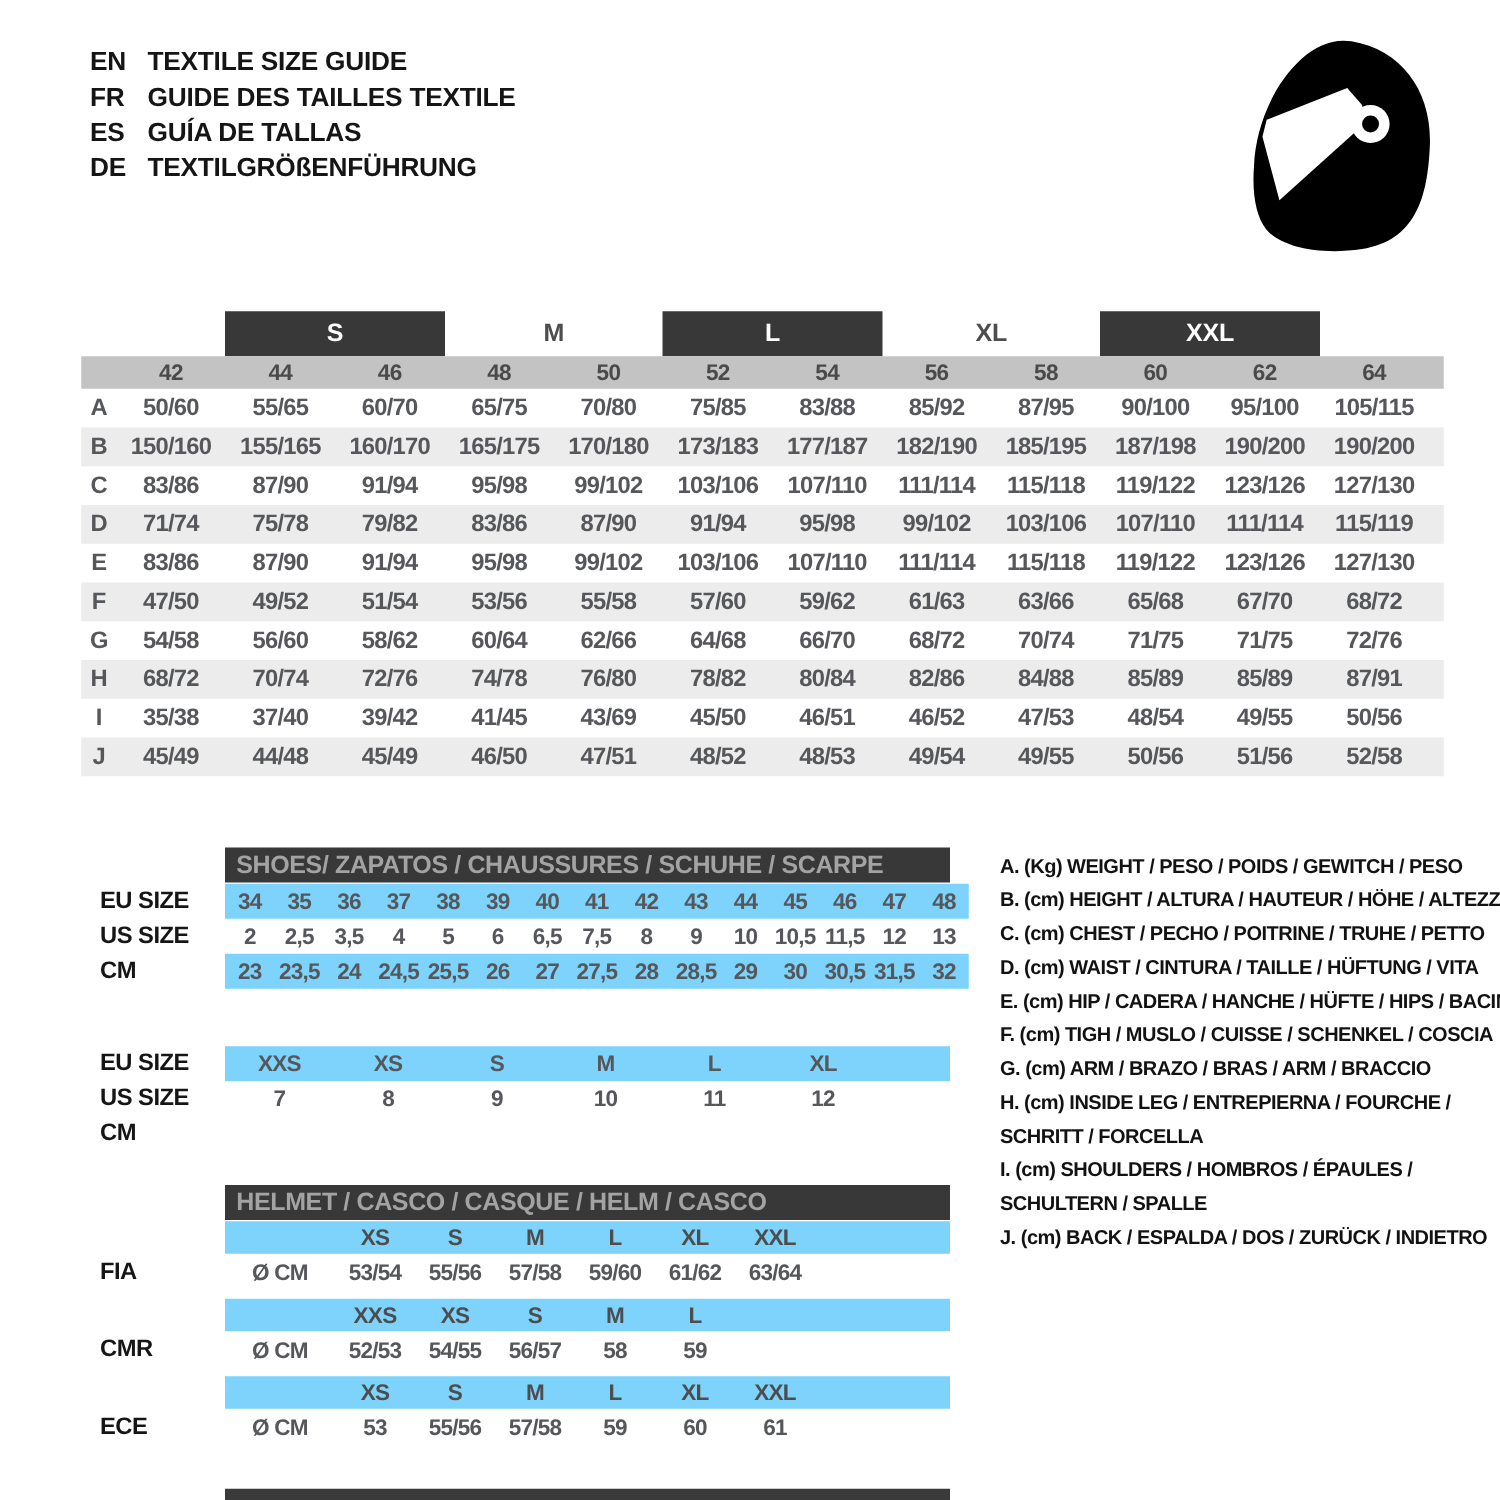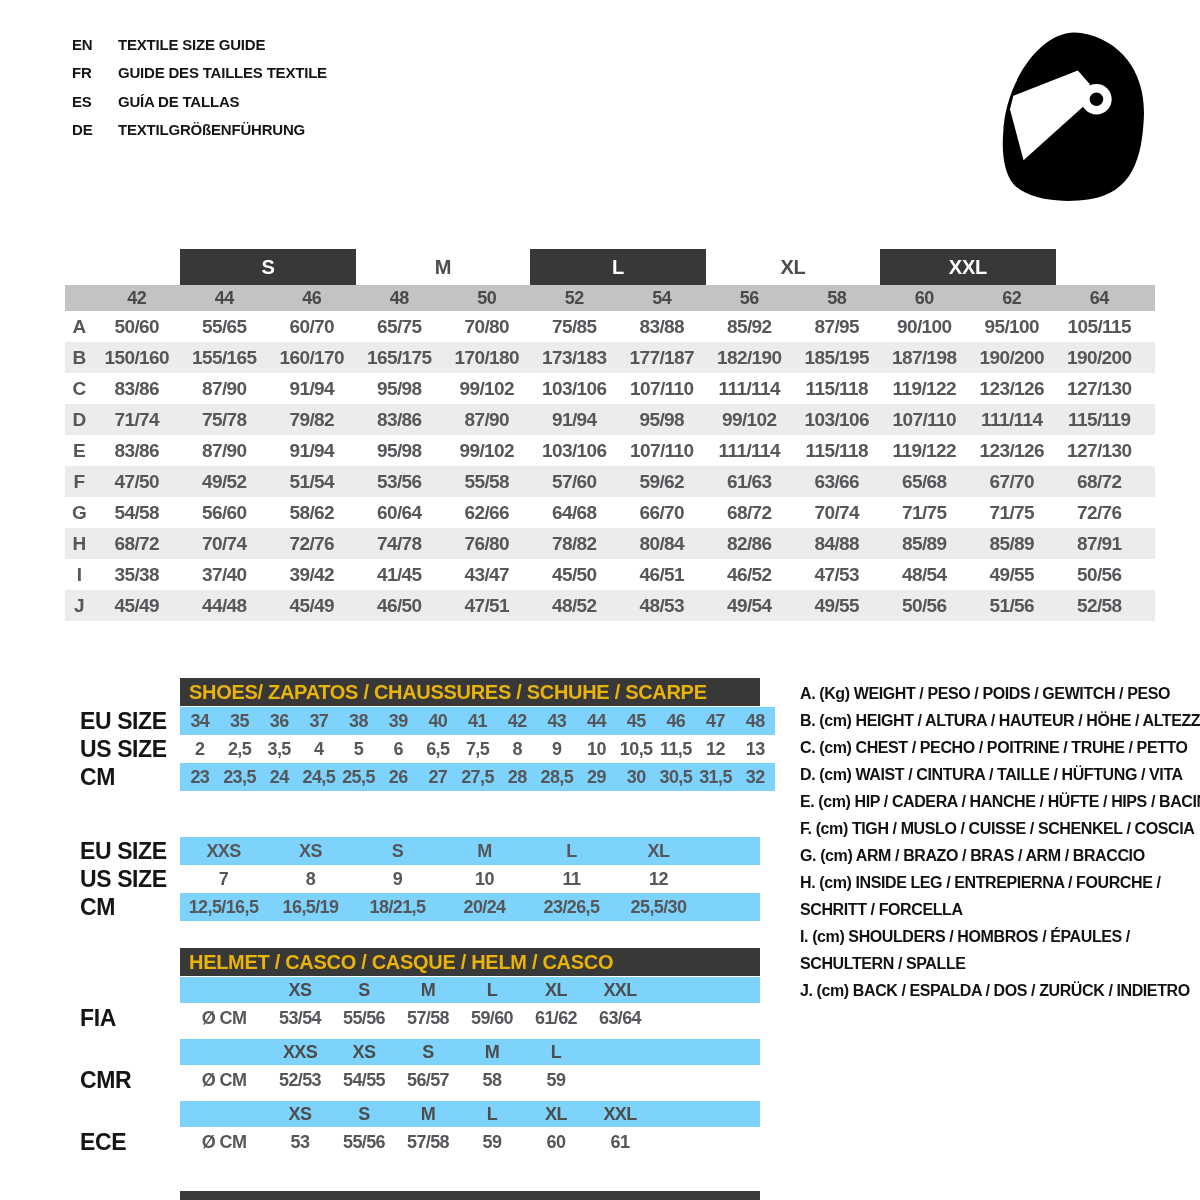--- a/index.html
+++ b/index.html
@@ -8,7 +8,7 @@
 
   
   .lang{position:absolute;left:72px;top:36px;color:#151515}
-  .lang-row{display:flex;height:28.4px;font-size:15px;letter-spacing:-0.2px}
+  .lang-row{display:flex;height:28.4px;align-items:center;font-size:21px;letter-spacing:-0.2px}
   .lang-code{width:46px}
 
   .helmet-icon{position:absolute;left:986px;top:28px}

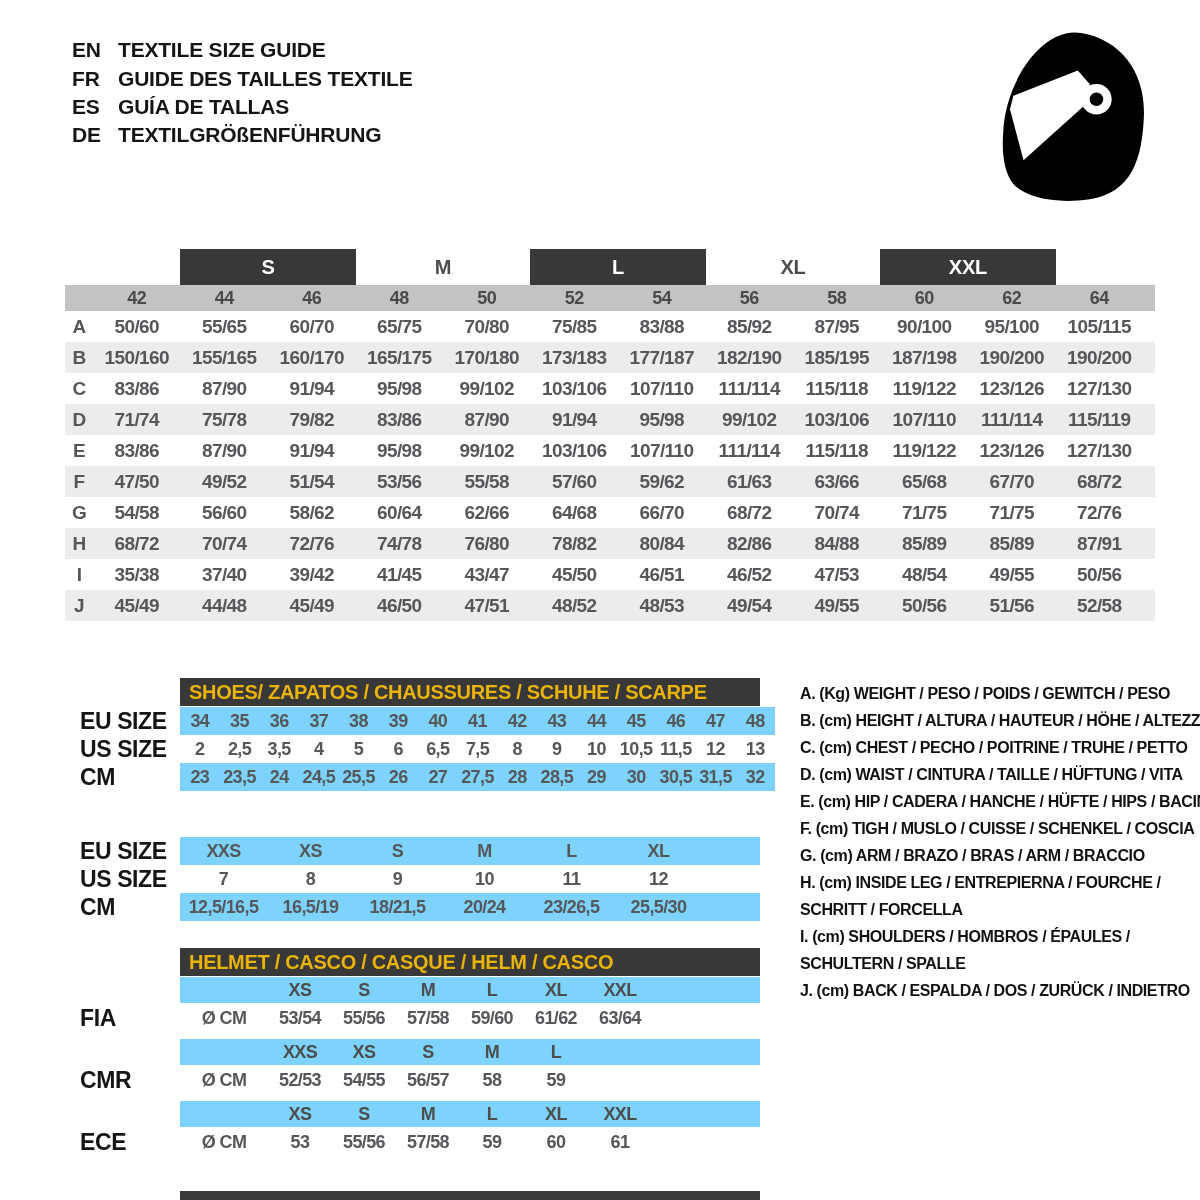--- a/index.html
+++ b/index.html
@@ -237,7 +237,7 @@
         <div class="tcell">37/40</div>
         <div class="tcell">39/42</div>
         <div class="tcell">41/45</div>
-        <div class="tcell">43/47</div>
+        <div class="tcell">43/69</div>
         <div class="tcell">45/50</div>
         <div class="tcell">46/51</div>
         <div class="tcell">46/52</div>

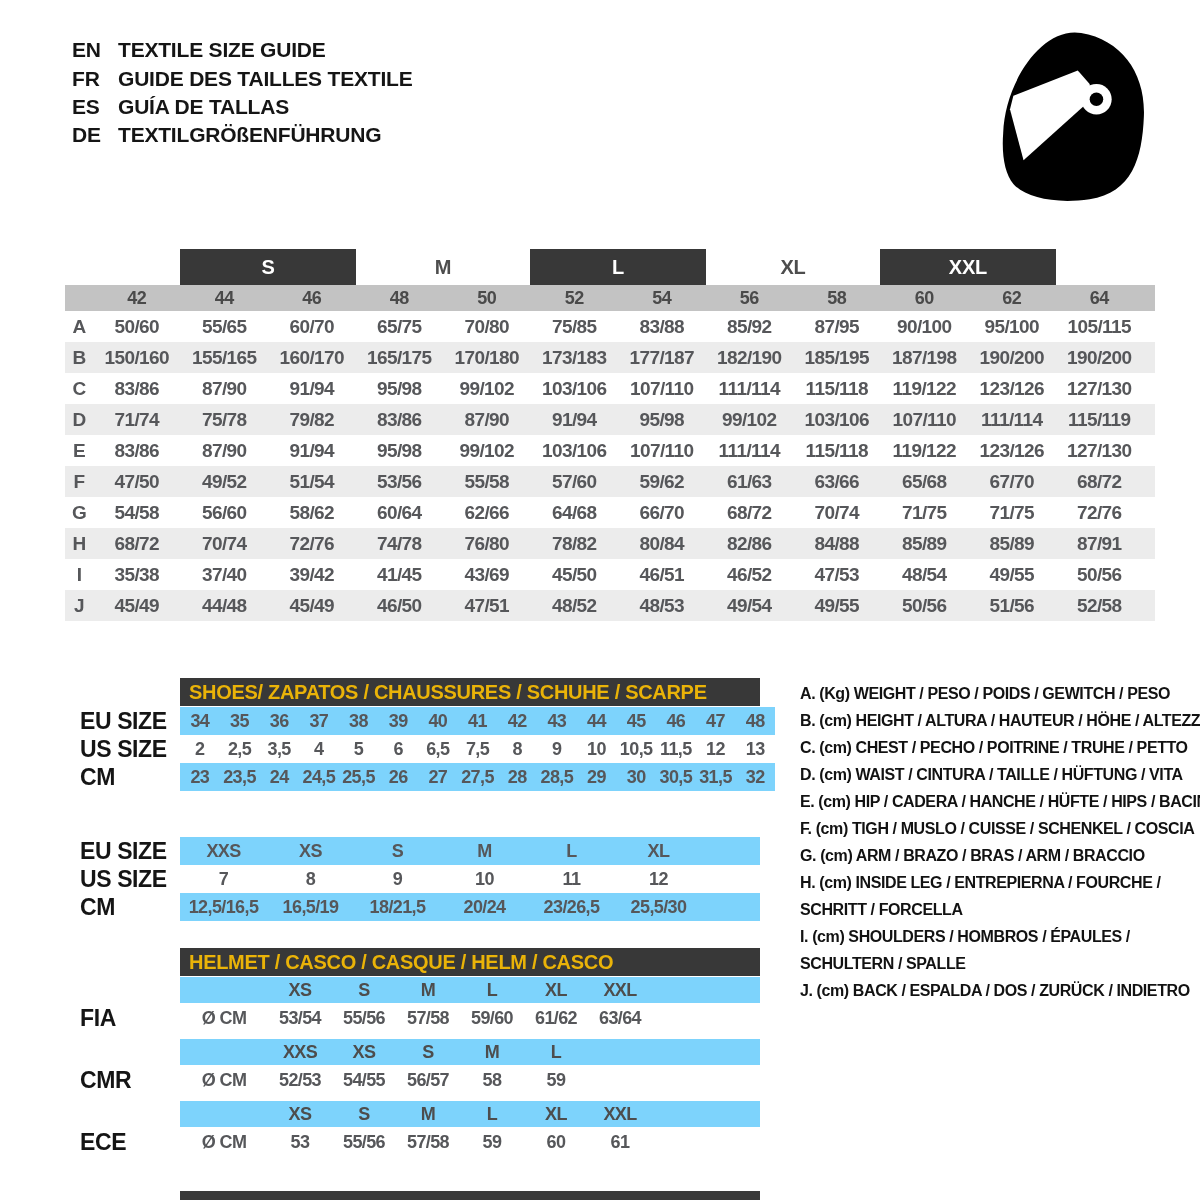--- a/index.html
+++ b/index.html
@@ -31,7 +31,7 @@
   .tcell{line-height:31px;text-align:center;font-size:19px;color:#56575a;letter-spacing:-0.6px}
 
   
-  .secbar{position:absolute;left:180px;width:580px;height:28px;background:#383838;color:#eab308;
+  .secbar{position:absolute;left:180px;width:580px;height:28px;background:#383838;color:#a3a3a3;
           font-size:20px;line-height:28px;padding-left:9px;box-sizing:border-box;letter-spacing:-0.3px;white-space:nowrap;overflow:hidden}
 
   

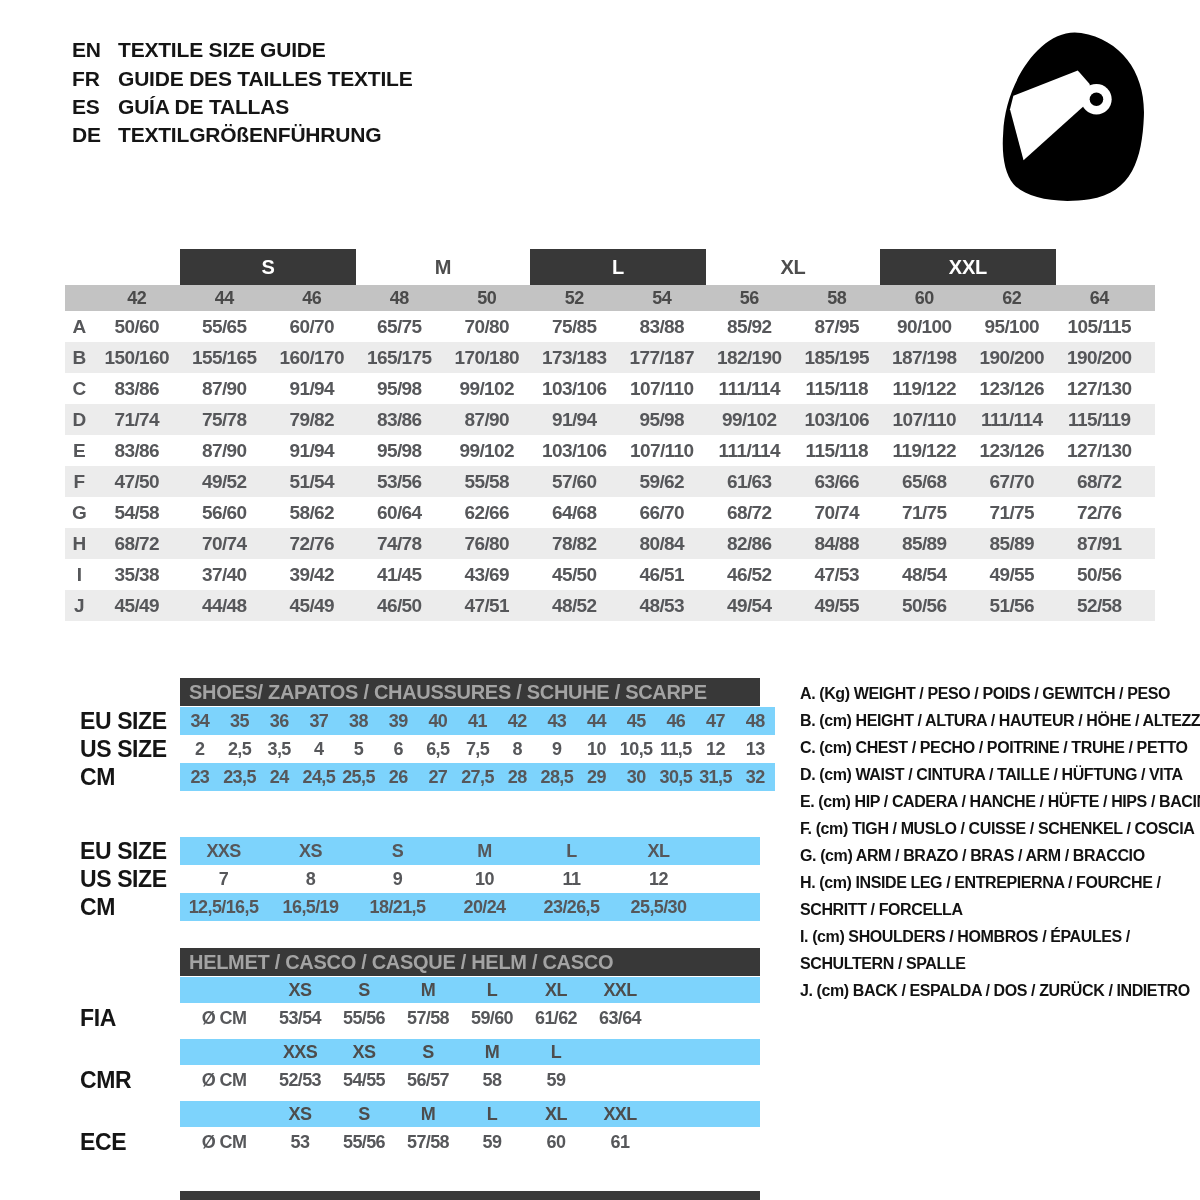--- a/index.html
+++ b/index.html
@@ -39,7 +39,7 @@
   .frow{display:flex;height:28px;line-height:28px}
   .frow.h26{height:26px;line-height:26px}
   .frow.h30{height:30px;line-height:30px}
-  .slabel{width:100px;font-size:23px;color:#151515;letter-spacing:-0.4px}
+  .slabel{width:100px;font-size:19px;color:#151515;letter-spacing:-0.4px}
   .svals{display:grid}
   .svals.stripe{background:#7dd3fc}
   .shoes-vals{width:595px;grid-template-columns:repeat(15,1fr)}

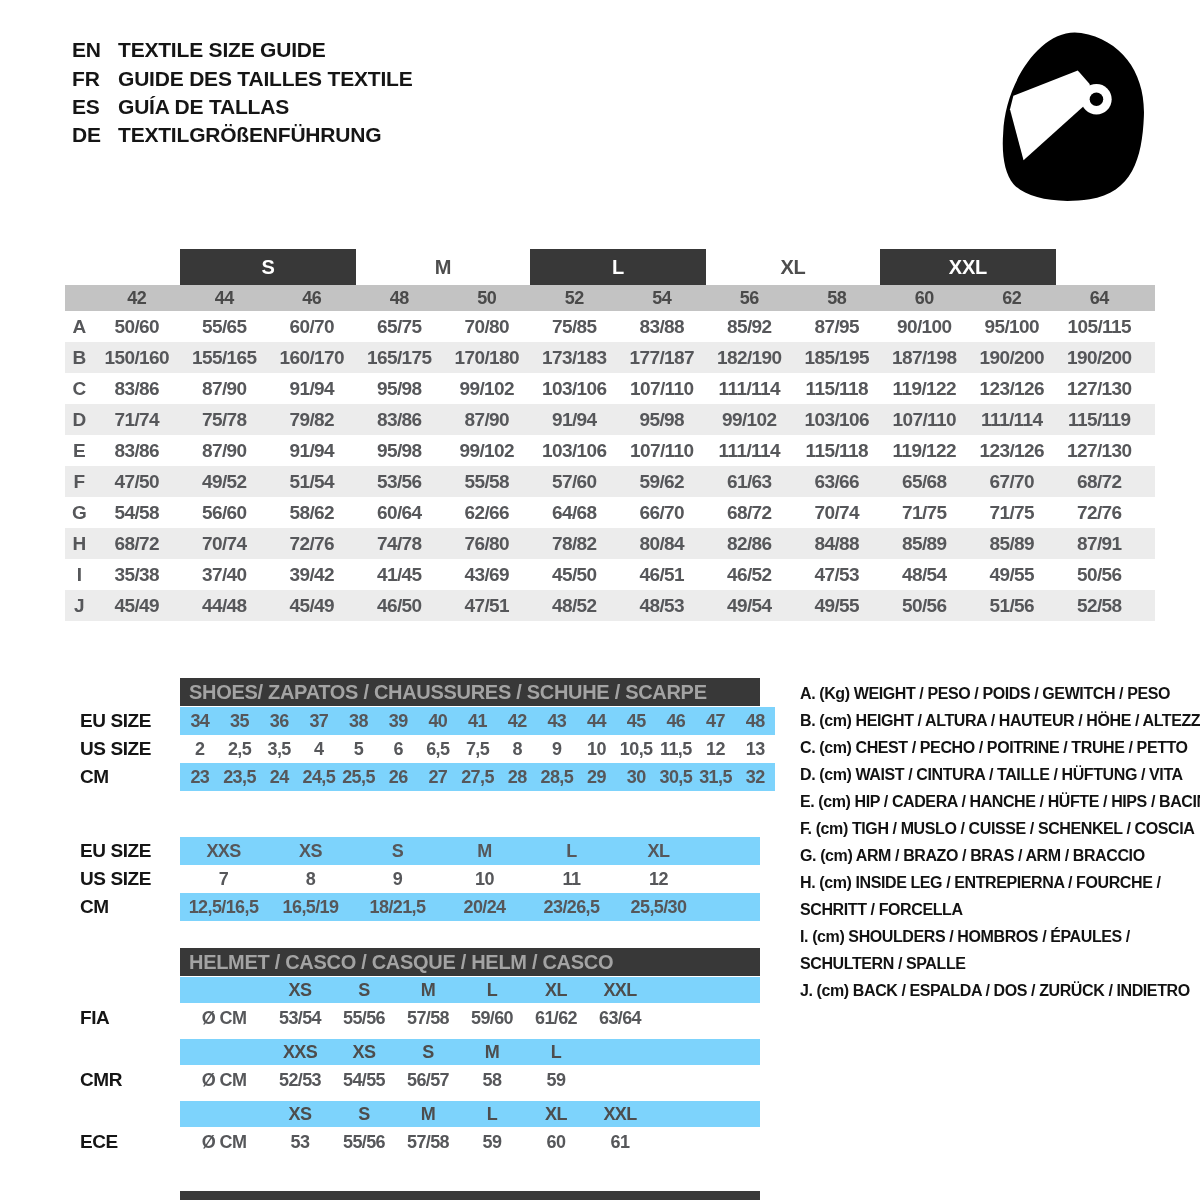--- a/index.html
+++ b/index.html
@@ -352,14 +352,6 @@
       </div>
       <div class="frow">
         <div class="slabel">CM</div>
-        <div class="svals gloves-vals stripe">
-          <div class="vcell">12,5/16,5</div>
-          <div class="vcell">16,5/19</div>
-          <div class="vcell">18/21,5</div>
-          <div class="vcell">20/24</div>
-          <div class="vcell">23/26,5</div>
-          <div class="vcell">25,5/30</div>
-        </div>
       </div>
     </div>
 

